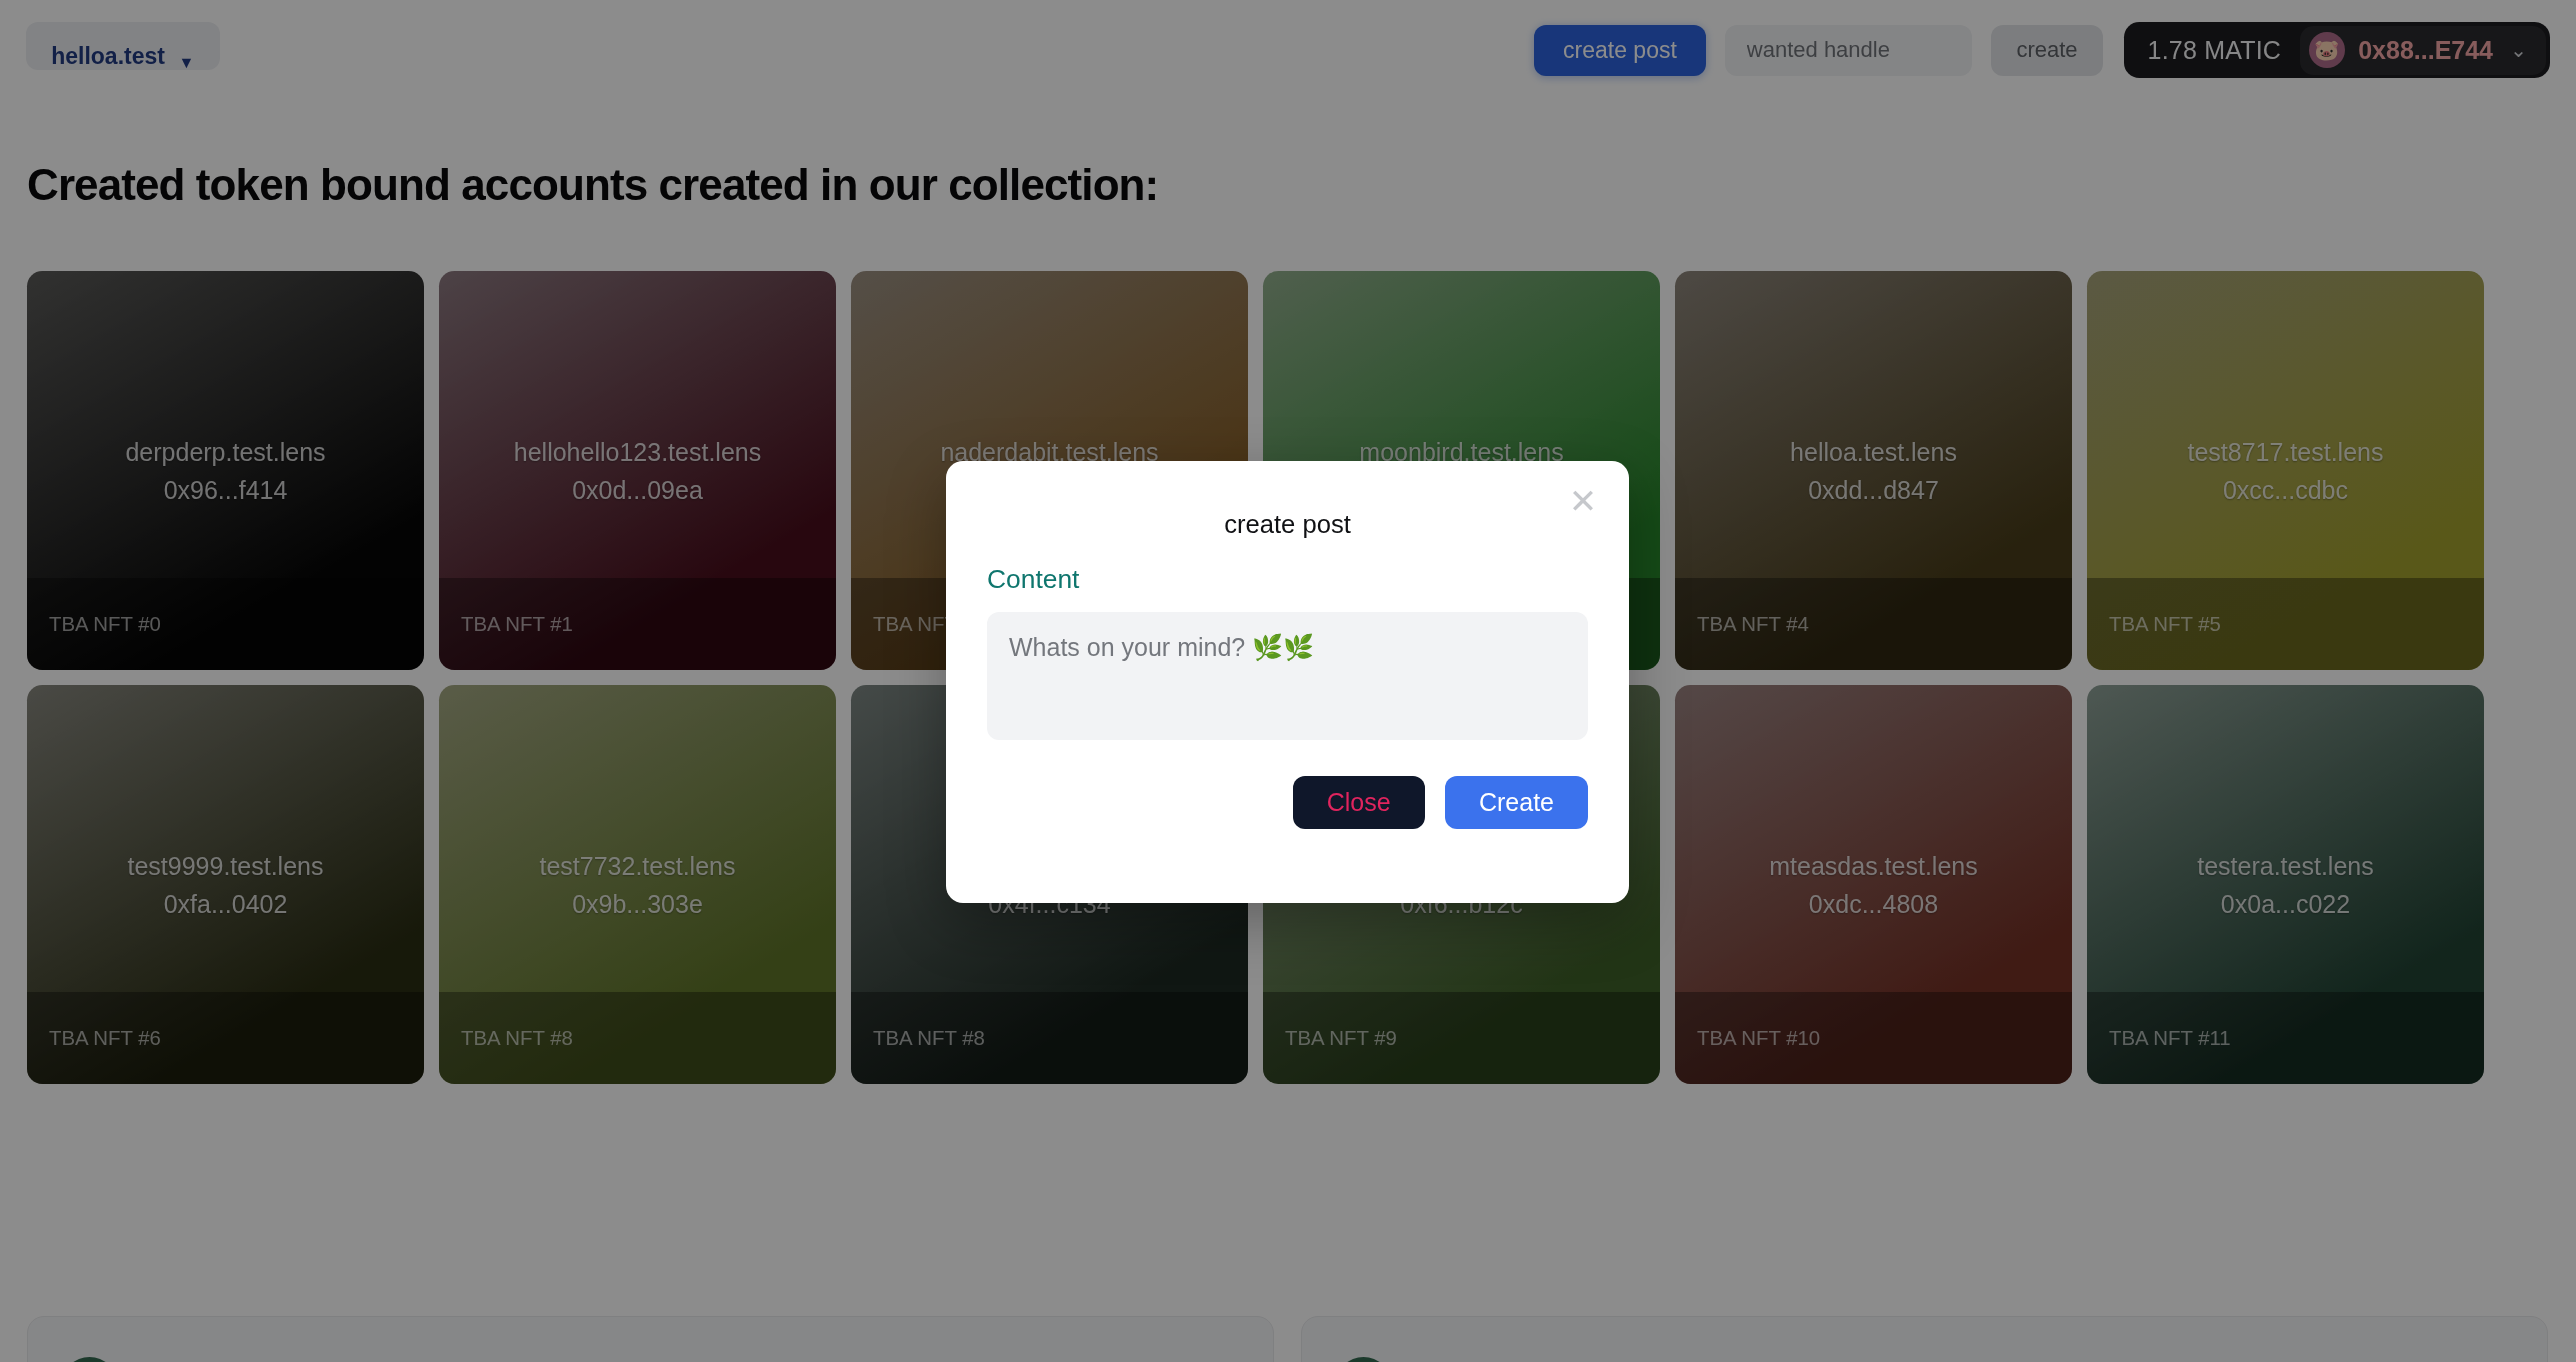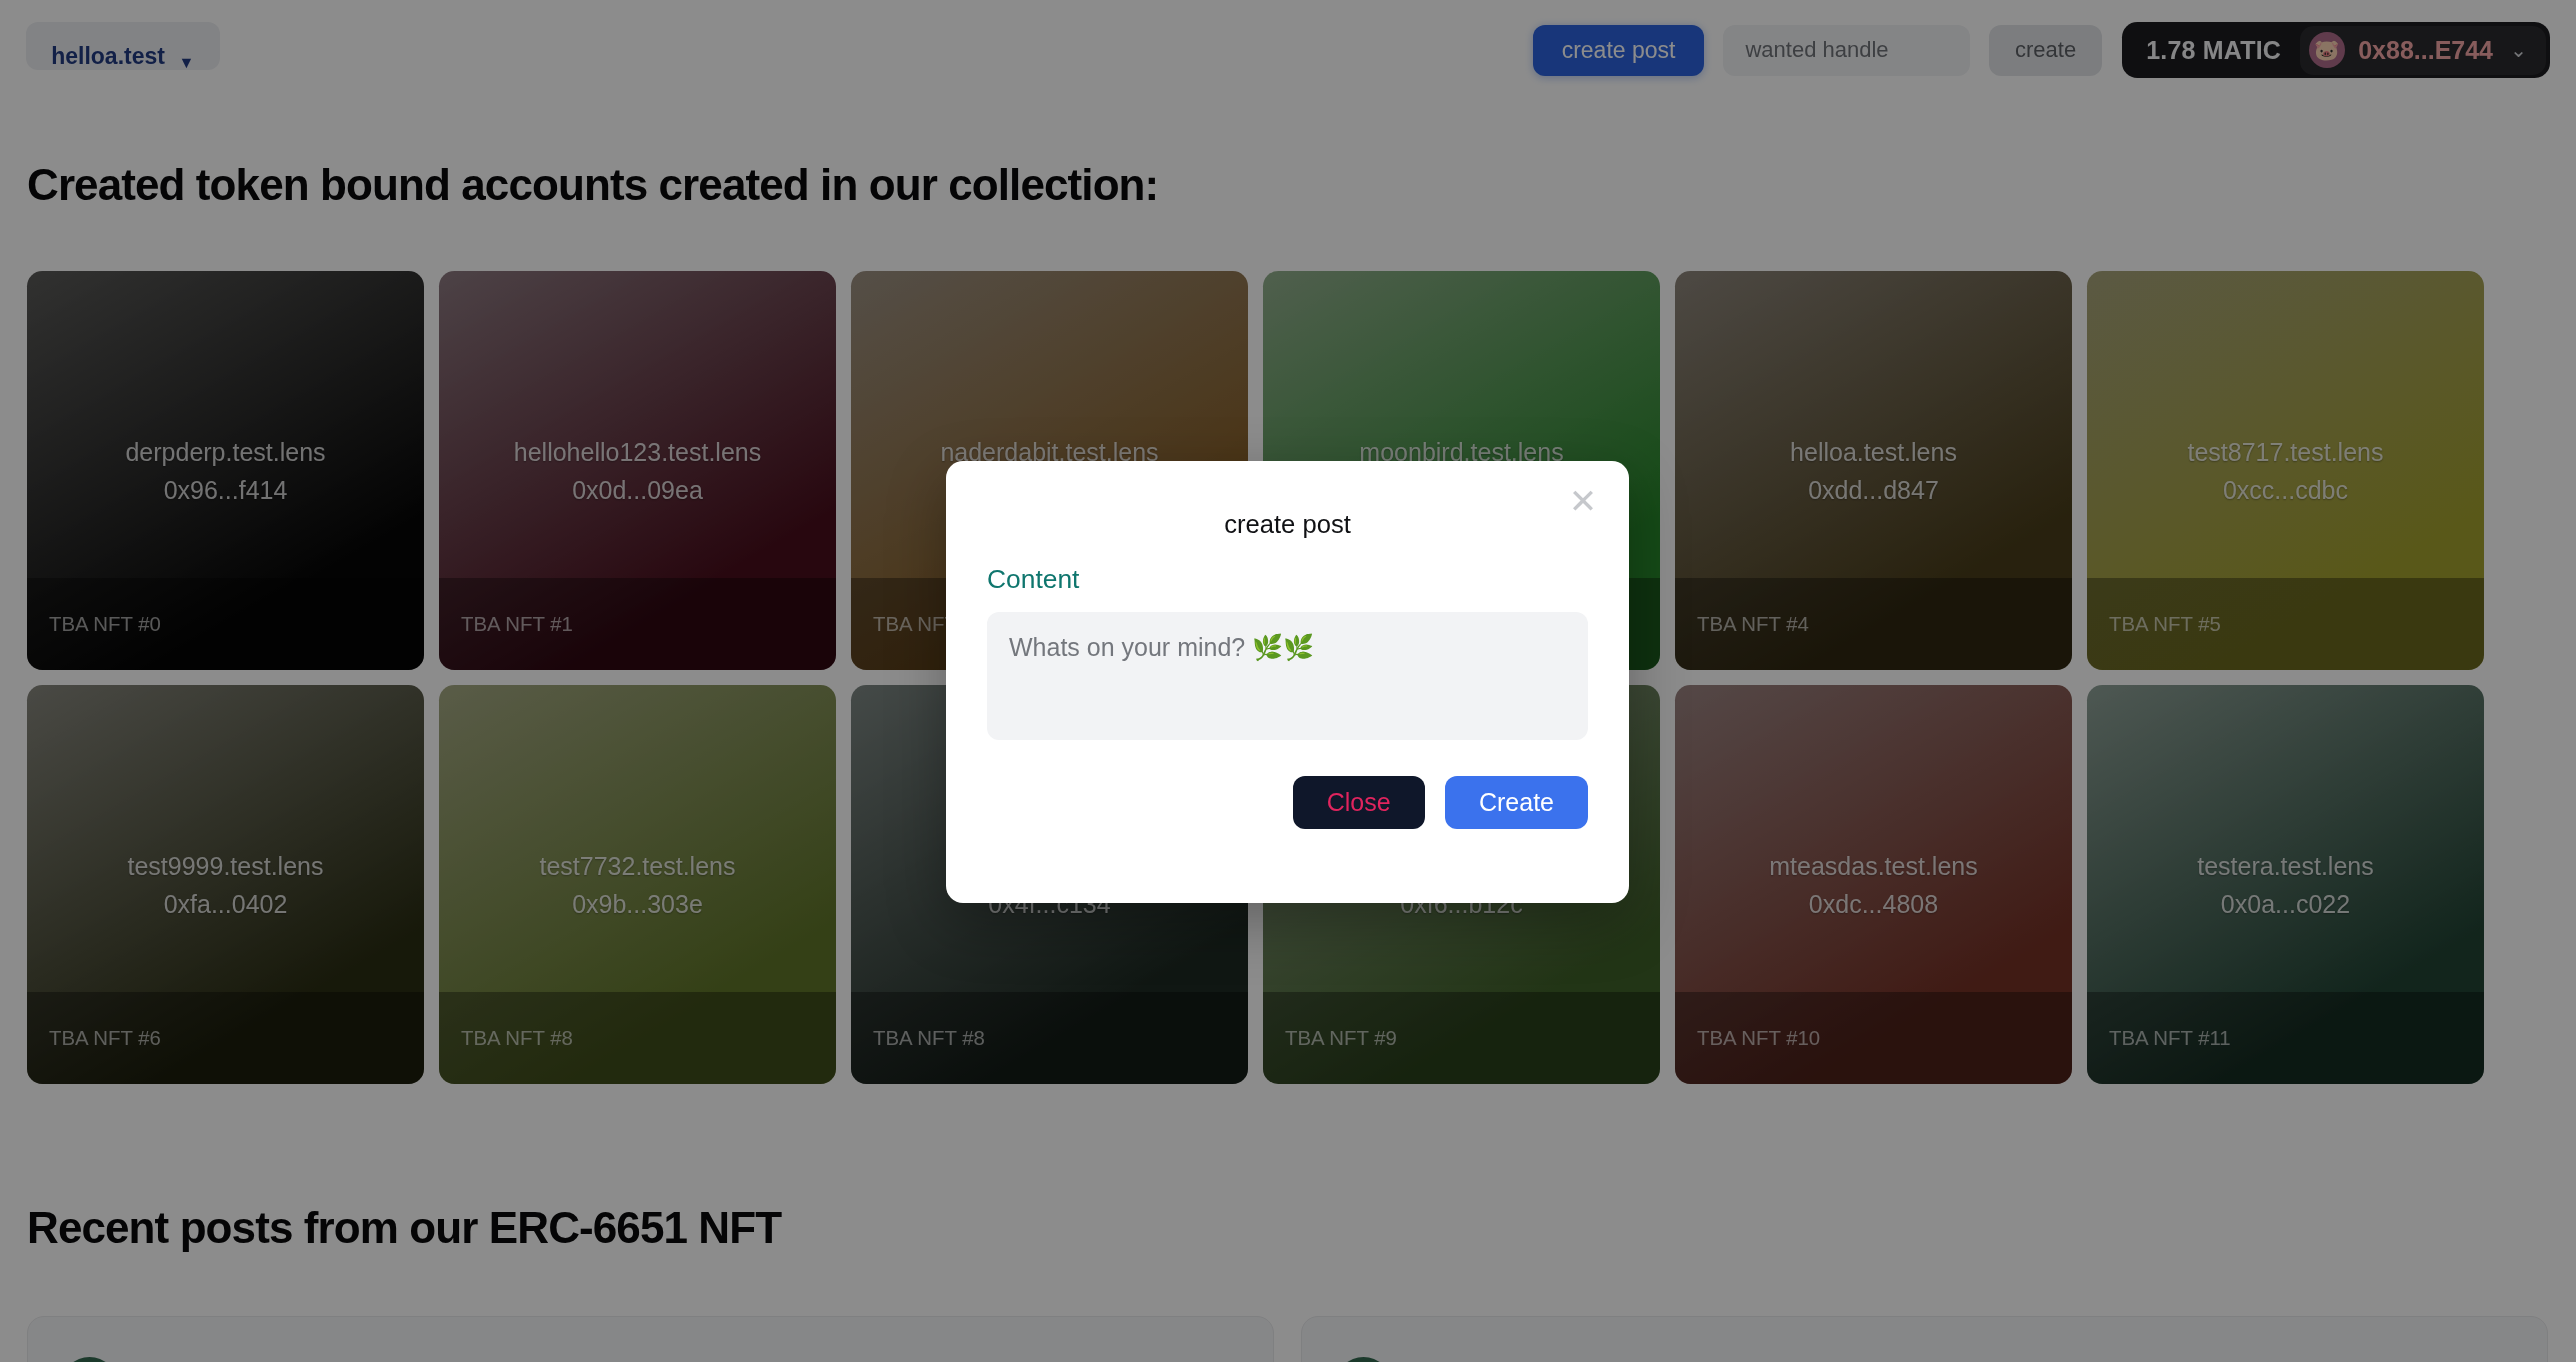--- a/index.html
+++ b/index.html
@@ -114,7 +114,7 @@
     padding: 0 19px 0 24px;
     color: #f3f4f6;
     font-size: 25px;
-    font-weight: 700;
+    font-weight: 400;
     letter-spacing: 0.2px;
     white-space: nowrap;
   }

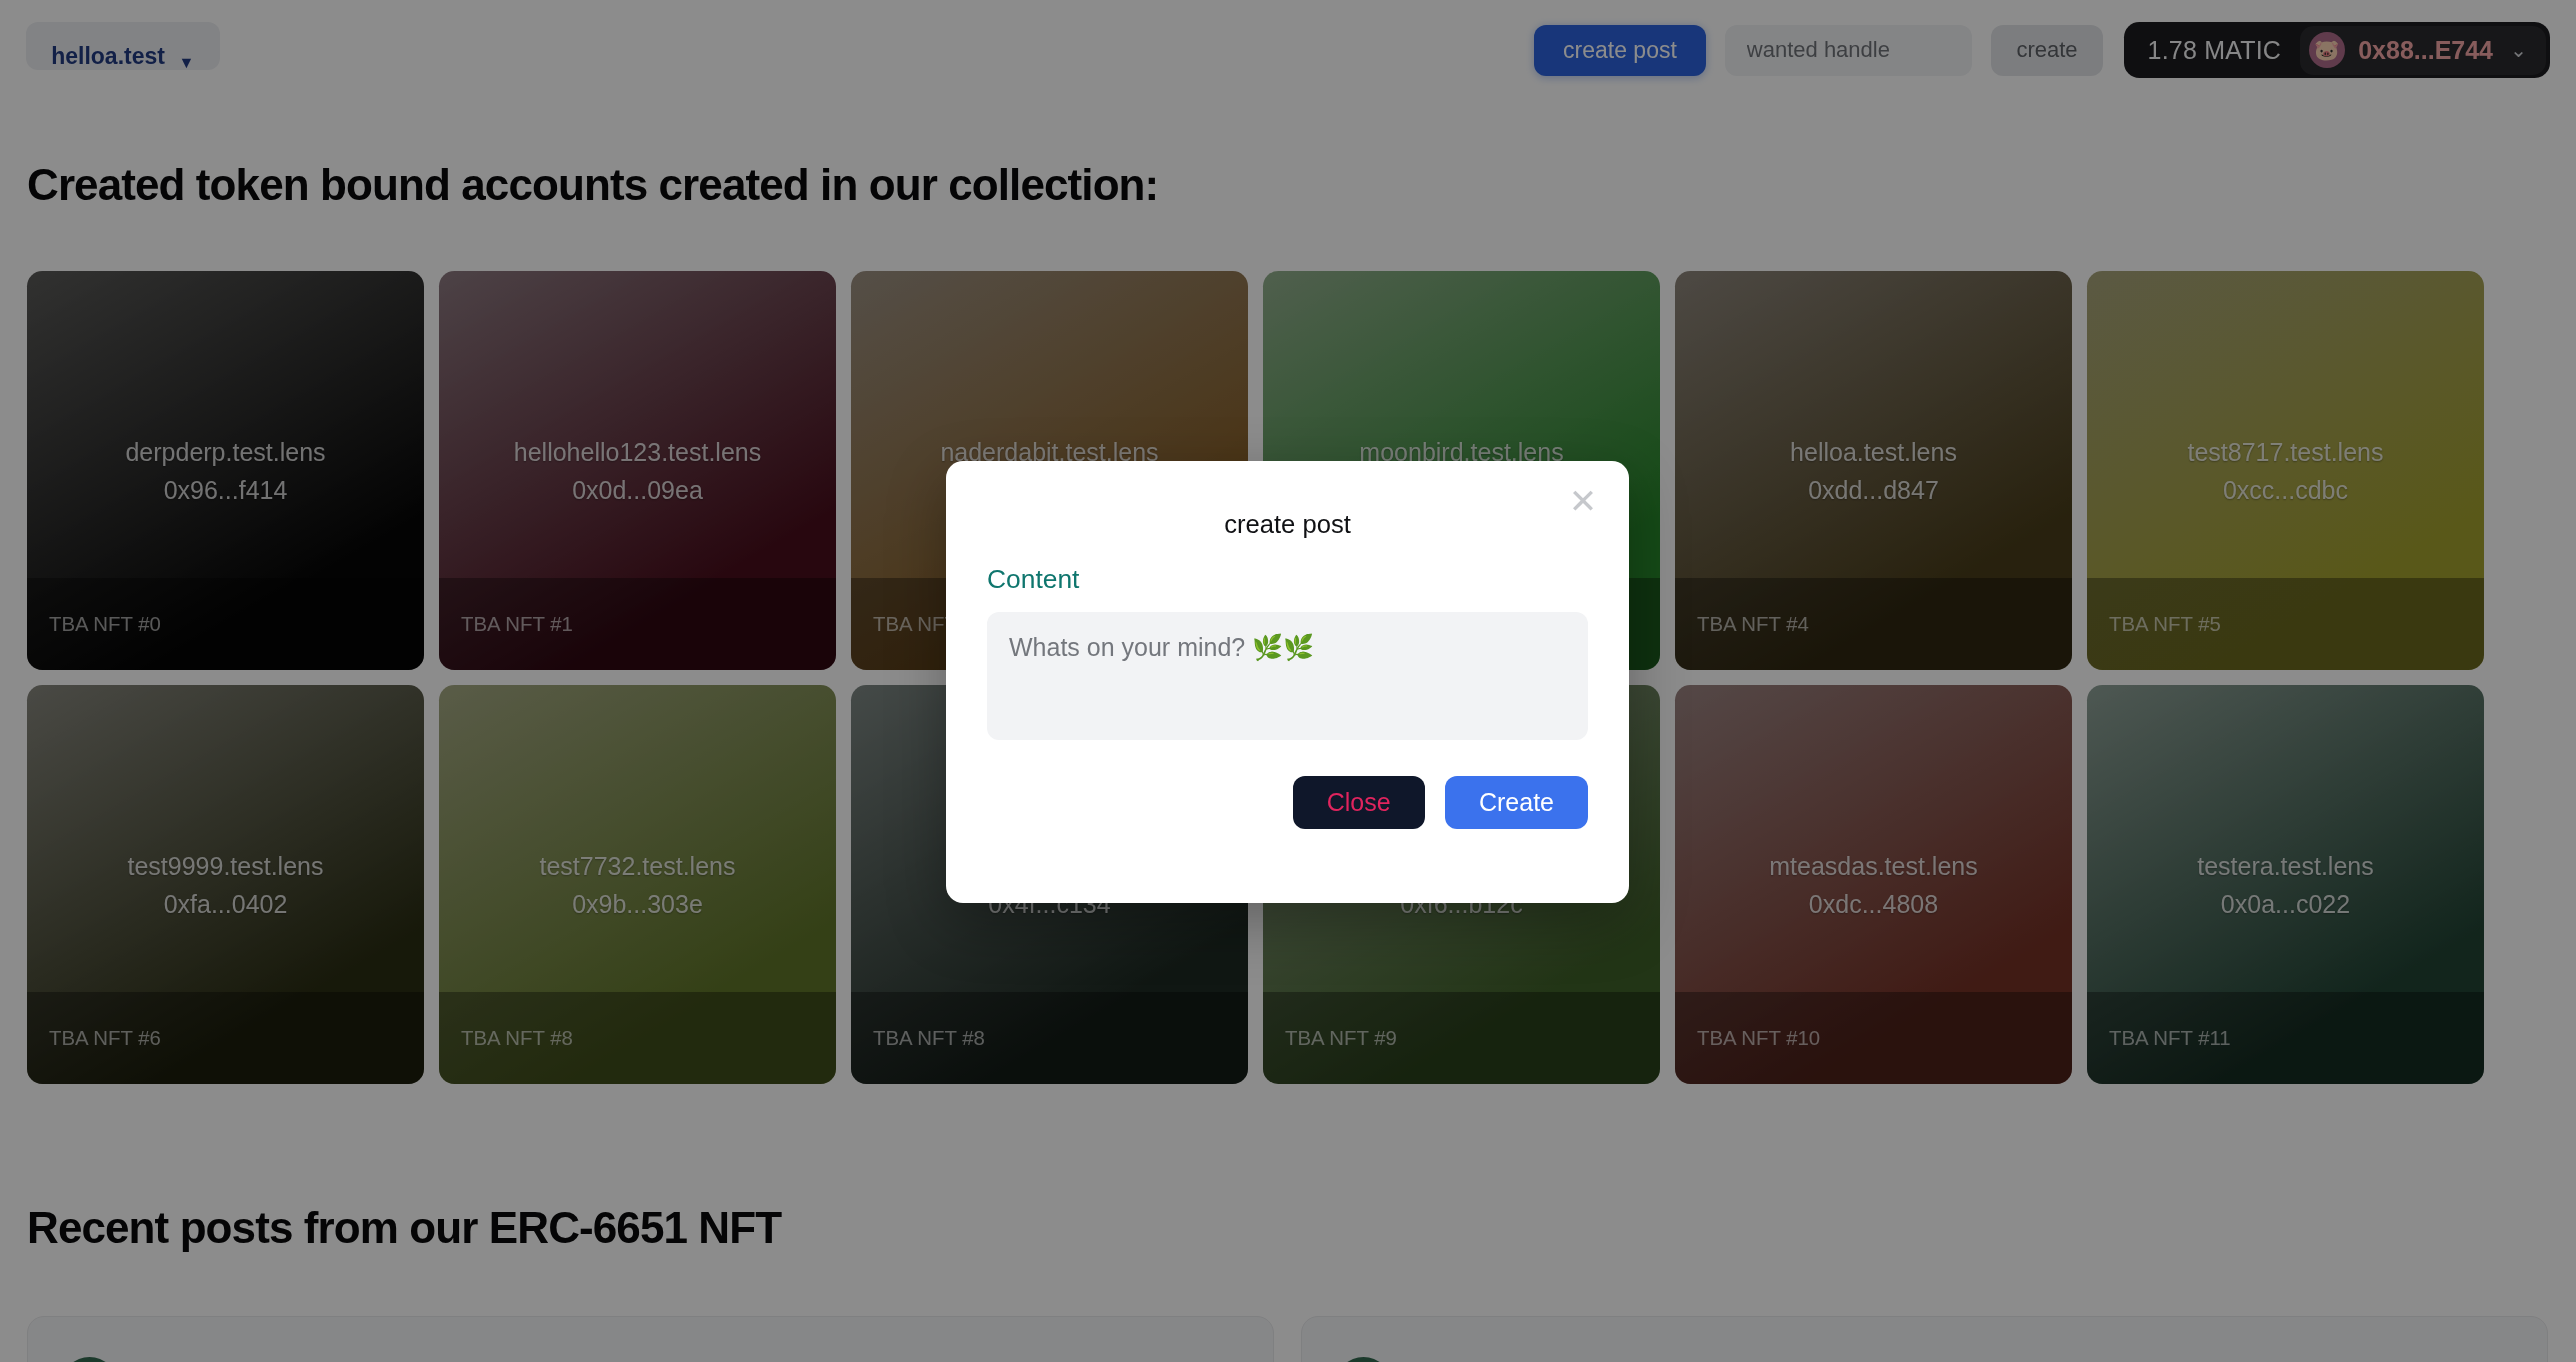--- a/index.html
+++ b/index.html
@@ -473,7 +473,6 @@
       </div>
     </div>
 
-  <h1 class="section-heading" id="heading-posts">Recent posts from our ERC-6651 NFT</h1>
 
   <div class="posts-grid">
       <div class="post-card">

